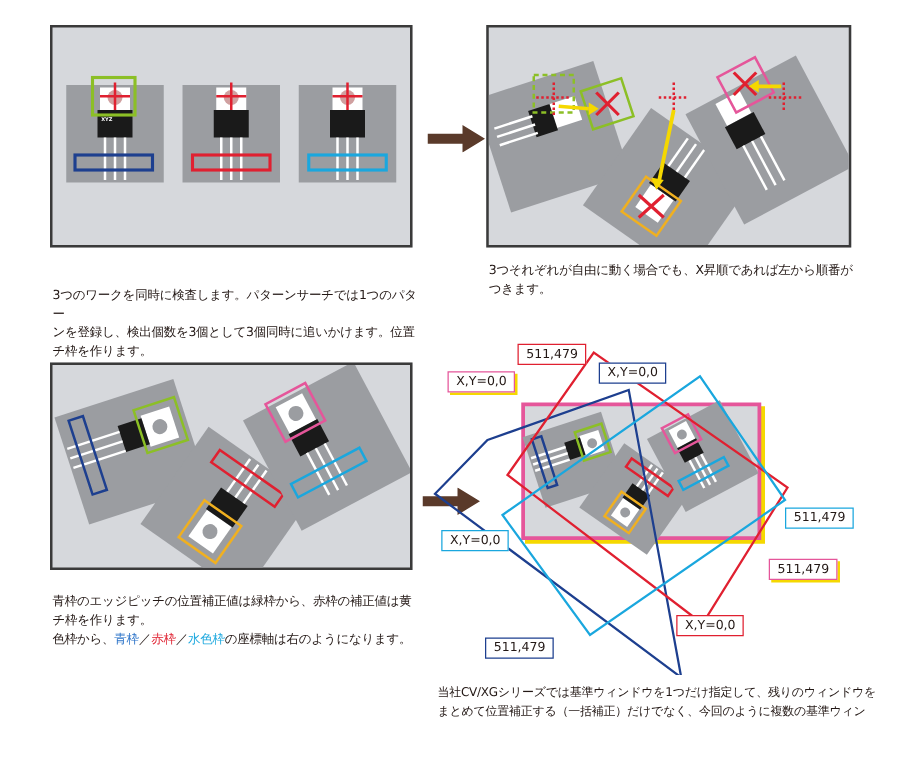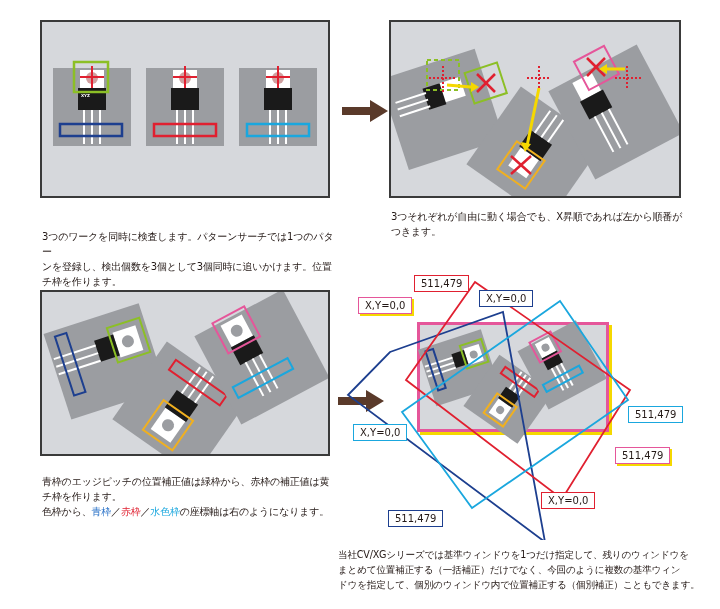--- a/index.html
+++ b/index.html
@@ -252,7 +252,7 @@
 <div class="coord-label" style="left:541px;top:492px;border:1.5px solid #e02030;">X,Y=0,0</div>
 <div class="coord-label" style="left:388px;top:510px;border:1.5px solid #1d3f8f;">511,479</div>
 
-<div class="caption" style="left:338px;top:547px;width:370px;font-size:9.6px;line-height:15px;">
+<div class="caption" style="left:350px;top:547px;width:370px;font-size:9.6px;line-height:15px;">
   <p>当社CV/XGシリーズでは基準ウィンドウを1つだけ指定して、残りのウィンドウを</p>
   <p>まとめて位置補正する（一括補正）だけでなく、今回のように複数の基準ウィン</p>
   <p>ドウを指定して、個別のウィンドウ内で位置補正する（個別補正）こともできます。</p>

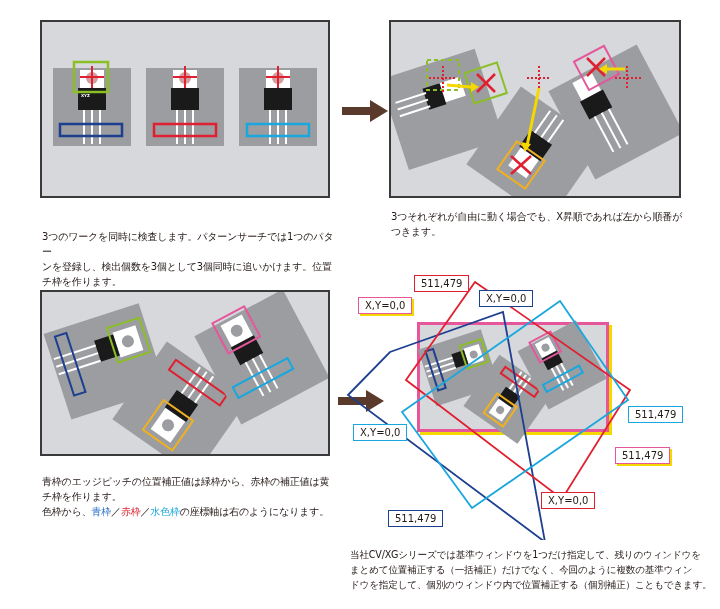--- a/index.html
+++ b/index.html
@@ -255,7 +255,6 @@
 <div class="caption" style="left:350px;top:547px;width:370px;font-size:9.6px;line-height:15px;">
   <p>当社CV/XGシリーズでは基準ウィンドウを1つだけ指定して、残りのウィンドウを</p>
   <p>まとめて位置補正する（一括補正）だけでなく、今回のように複数の基準ウィン</p>
-  <p>ドウを指定して、個別のウィンドウ内で位置補正する（個別補正）こともできます。</p>
 </div>
 
 </body></html>

